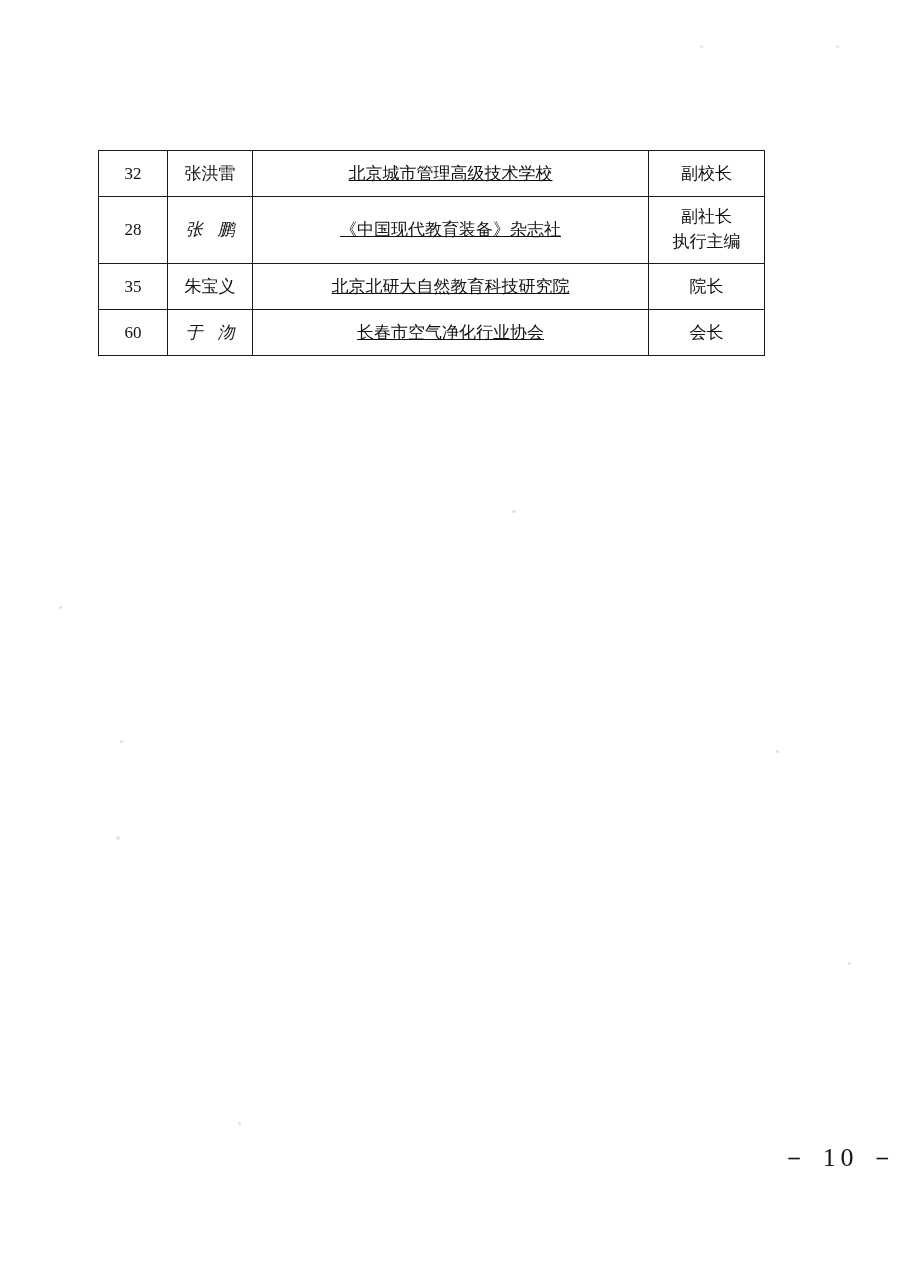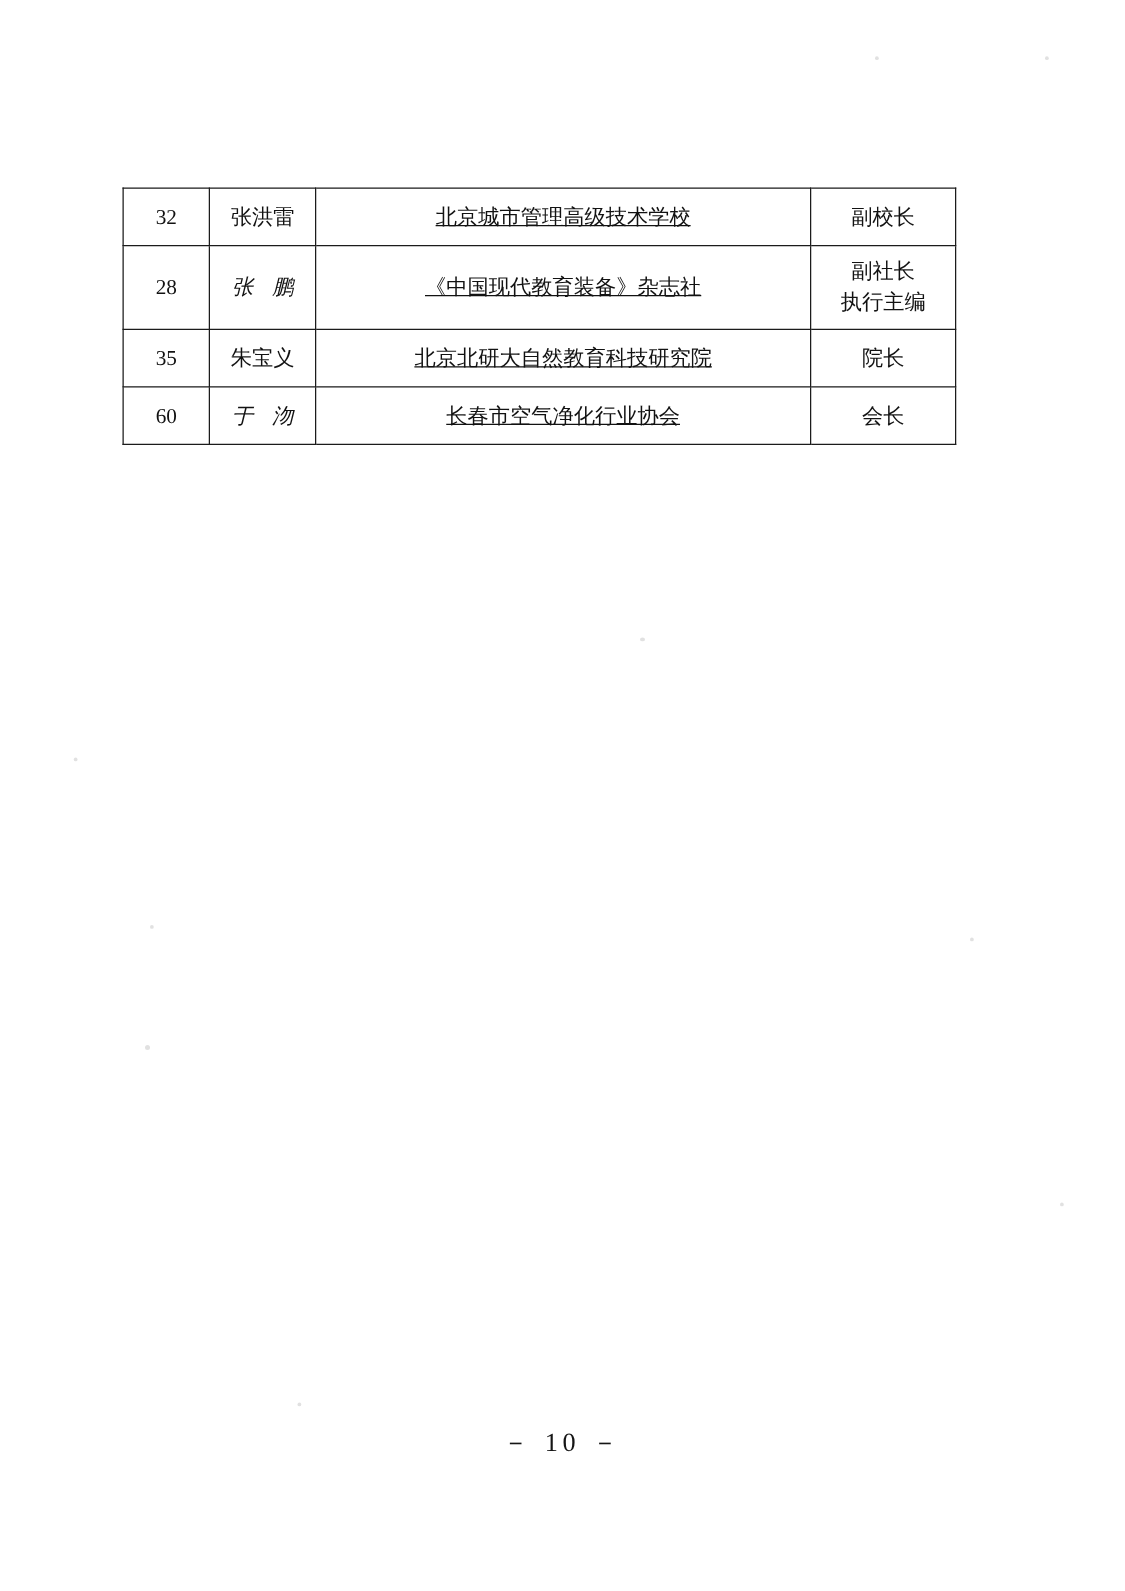--- a/index.html
+++ b/index.html
@@ -91,8 +91,8 @@
     left: 0;
     top: 1140px;
     width: 900px;
-    text-align: center;
-    font-size: 21px;
+    text-align: right;
+    font-size: 26px;
     letter-spacing: 0.18em;
     color: #151515;
     font-family: "Liberation Serif", "DejaVu Serif", serif;

